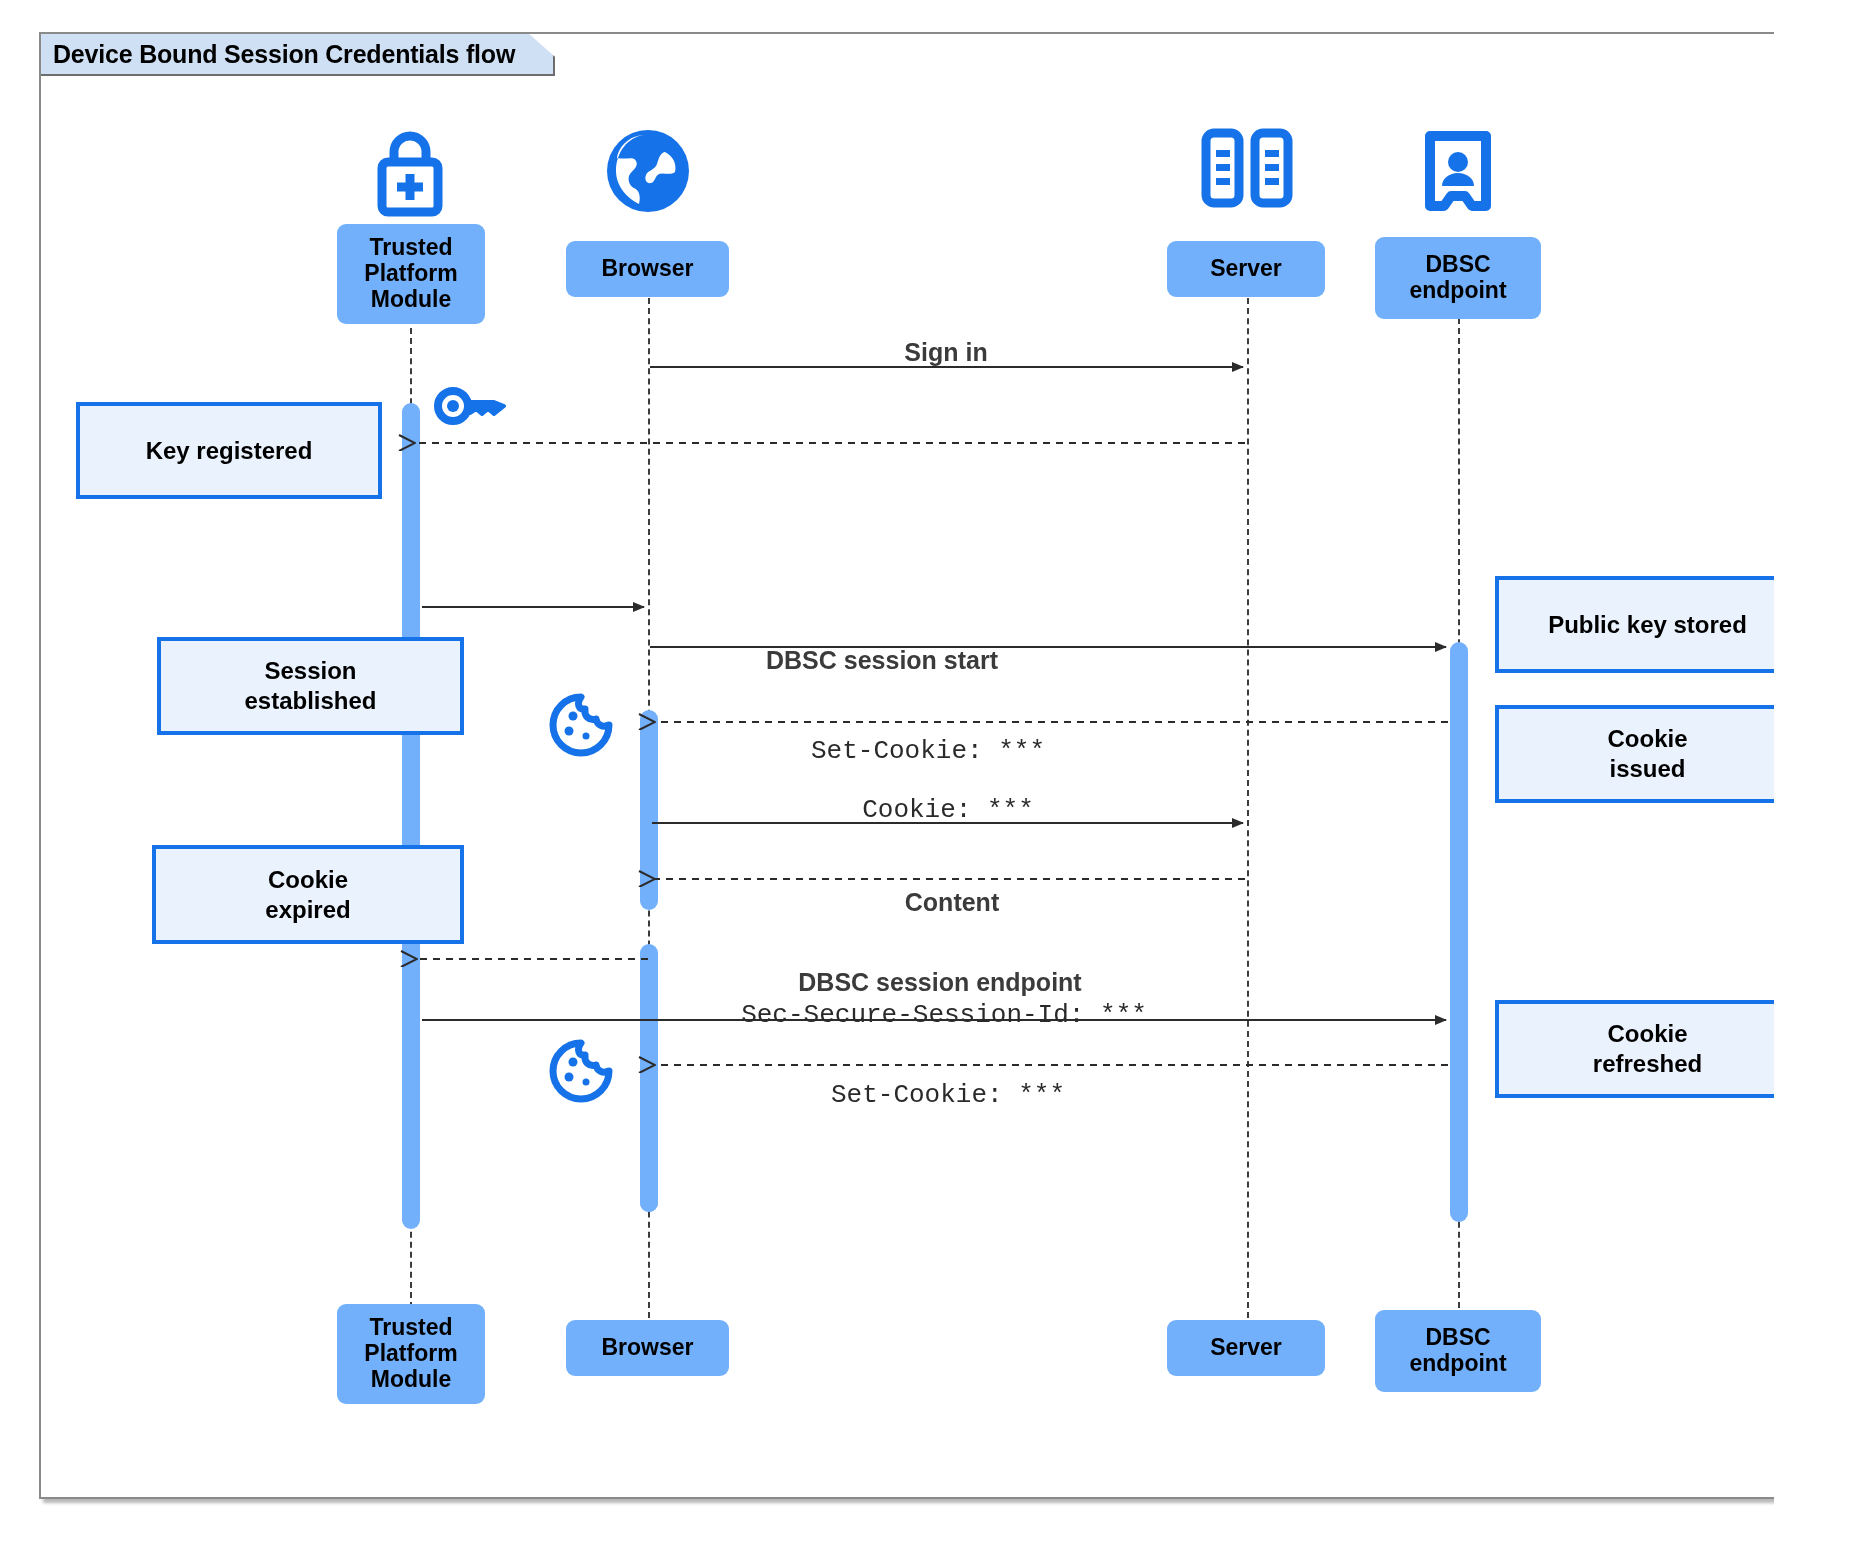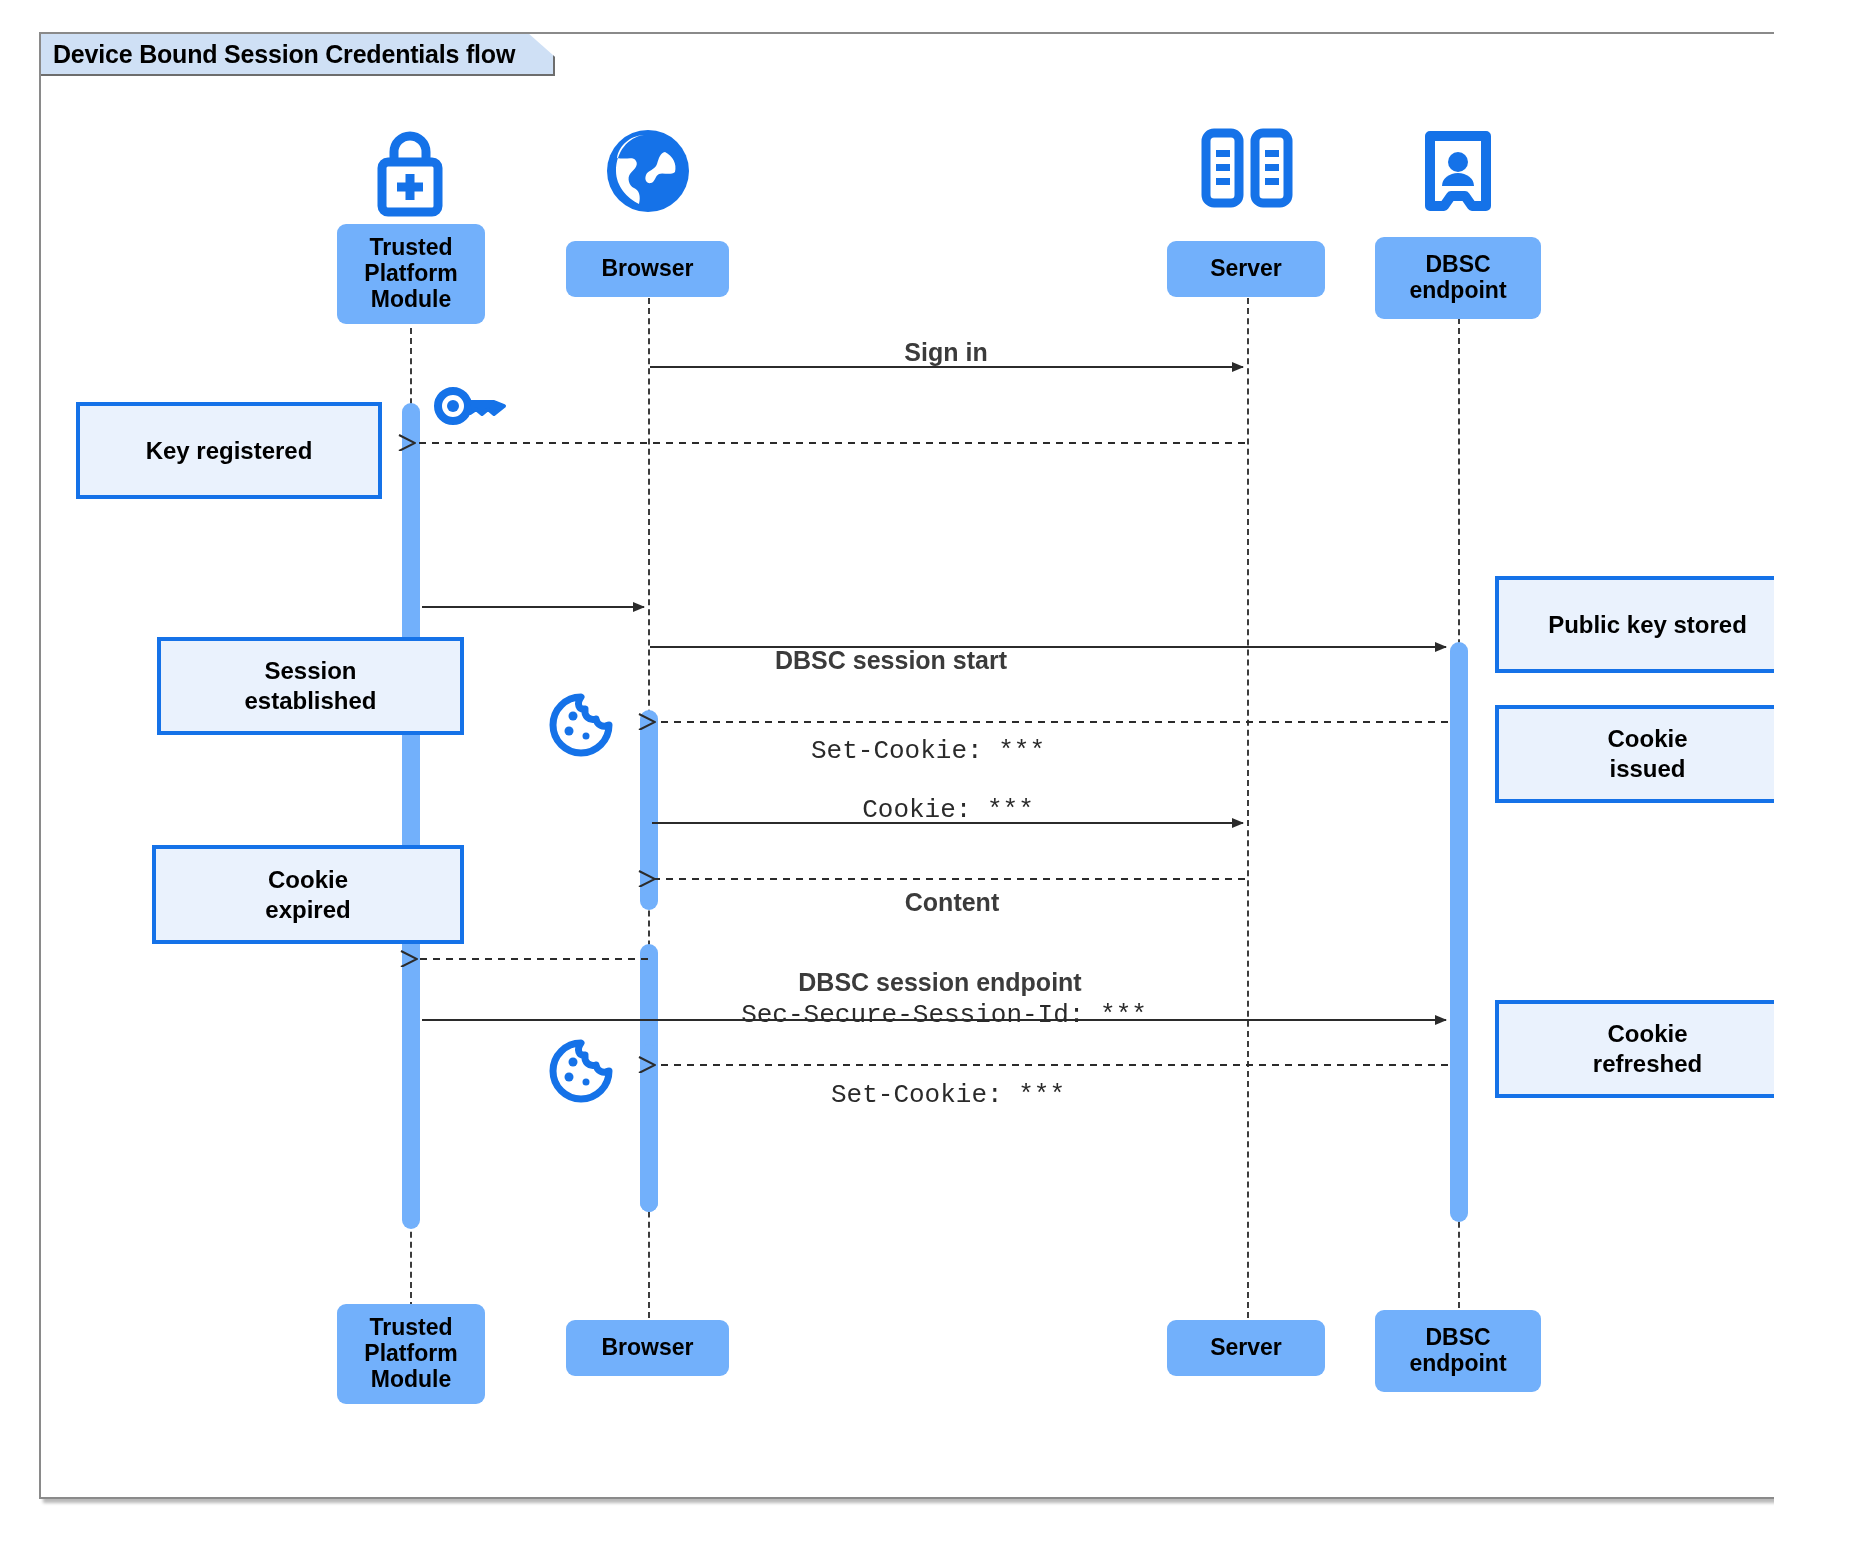--- a/index.html
+++ b/index.html
@@ -223,7 +223,7 @@
   </svg>
 
   <div class="msg-label sans" style="left:946px;top:338px;">Sign in</div>
-  <div class="msg-label sans" style="left:882px;top:646px;margin-left:9px;">DBSC session start</div>
+  <div class="msg-label sans" style="left:882px;top:646px;">DBSC session start</div>
   <div class="msg-label mono" style="left:928px;top:736px;">Set-Cookie: ***</div>
   <div class="msg-label mono" style="left:948px;top:795px;">Cookie: ***</div>
   <div class="msg-label sans" style="left:952px;top:888px;">Content</div>

